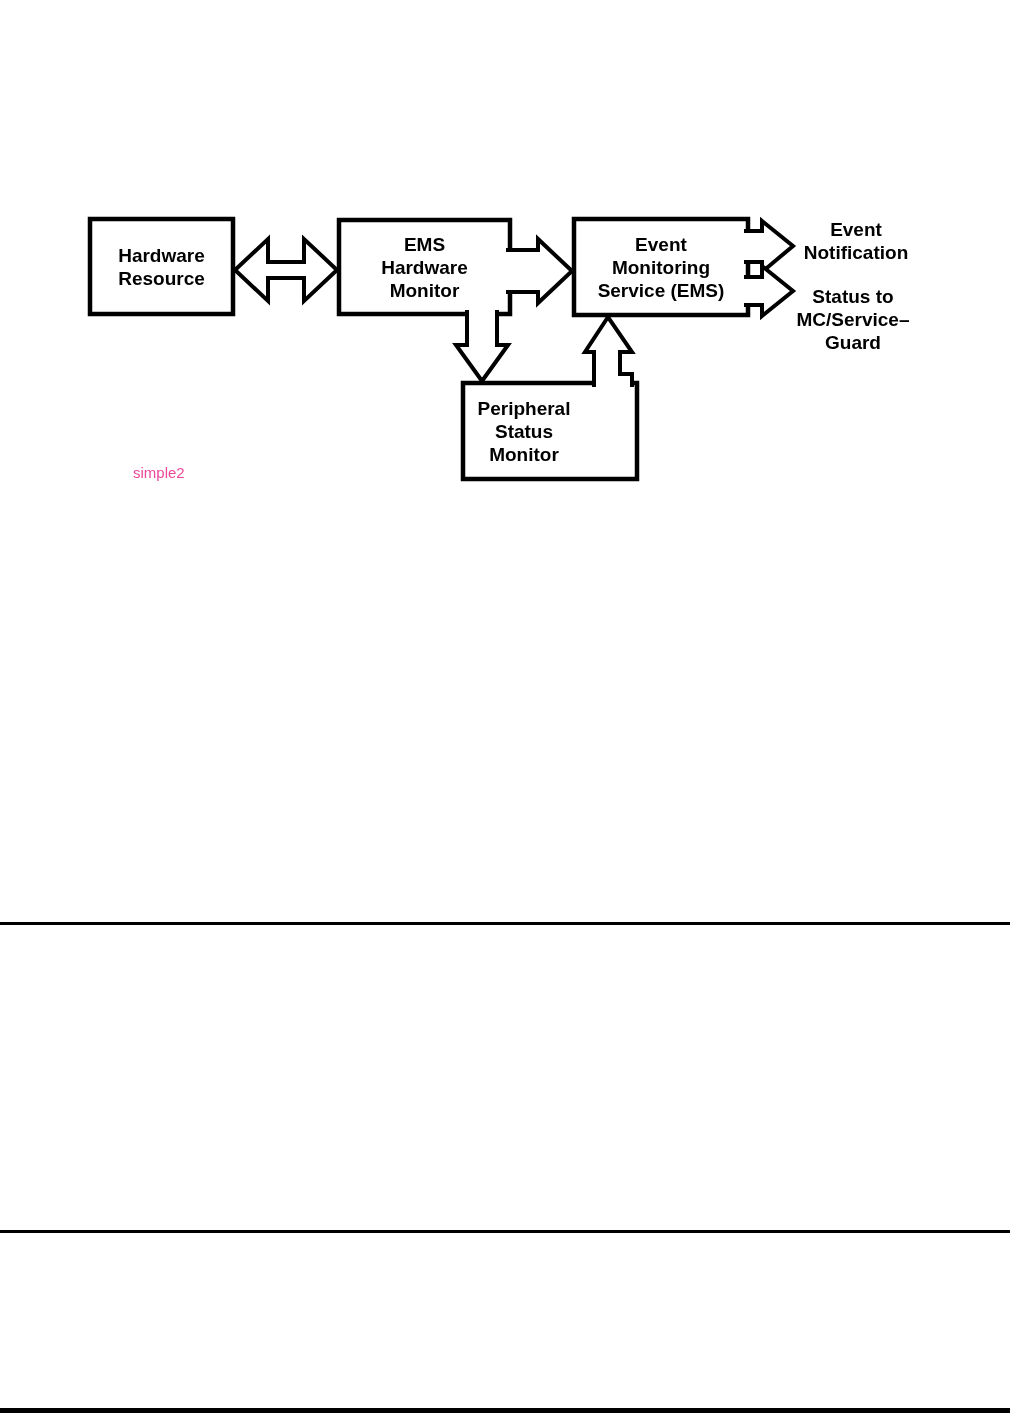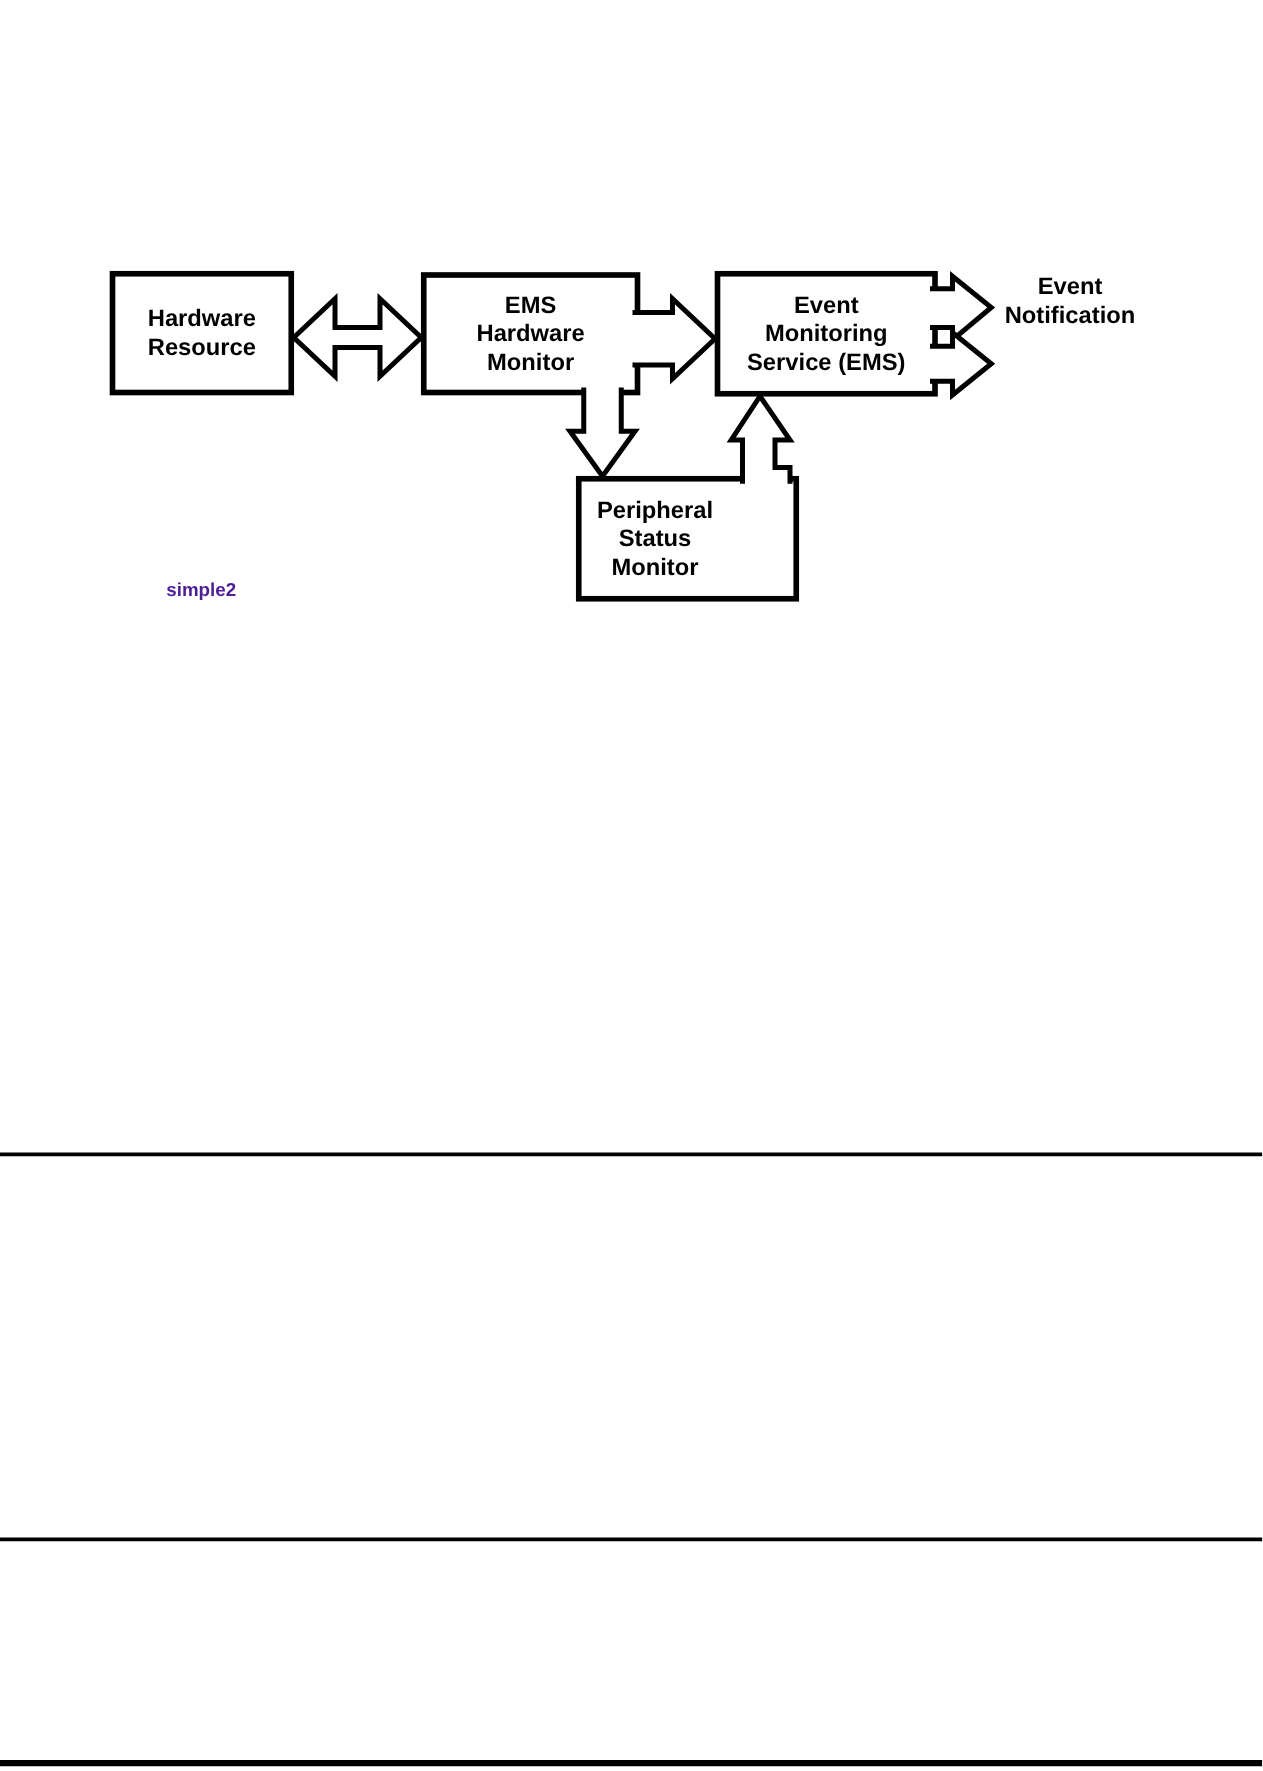--- a/index.html
+++ b/index.html
@@ -104,6 +104,9 @@
   <div class="out-label" id="lbl-event-notification">Event
 Notification</div>
 
+  <div class="out-label" id="lbl-status-to-sg">Status to
+MC/Service–
+Guard</div>
 
   <div class="caption">simple2</div>
 

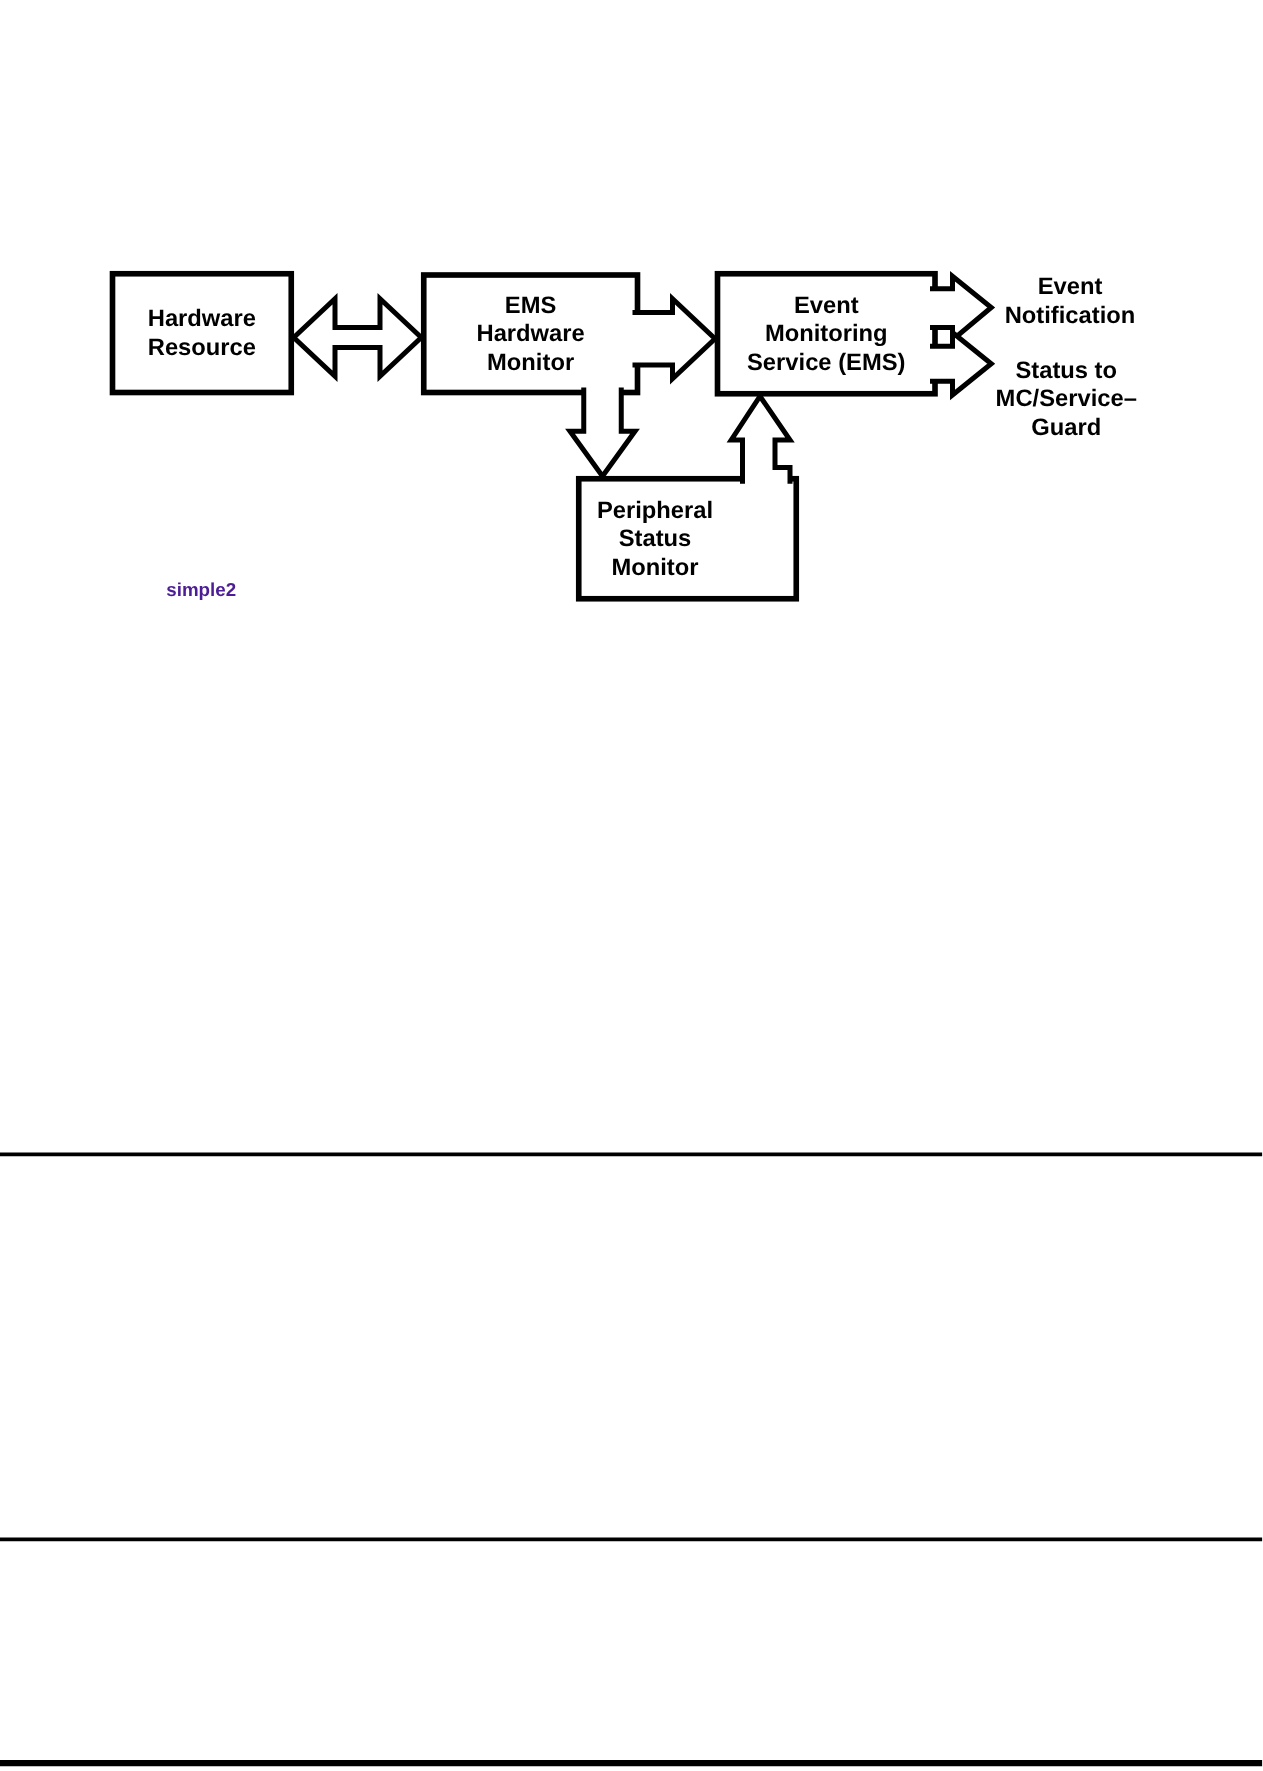--- a/index.html
+++ b/index.html
@@ -47,8 +47,8 @@
     left: 133px;
     top: 464px;
     font-size: 15px;
-    font-weight: bold;
-    color: #4c1d95;
+    font-weight: normal;
+    color: #ec4899;
     white-space: nowrap;
   }
   .hrule {

